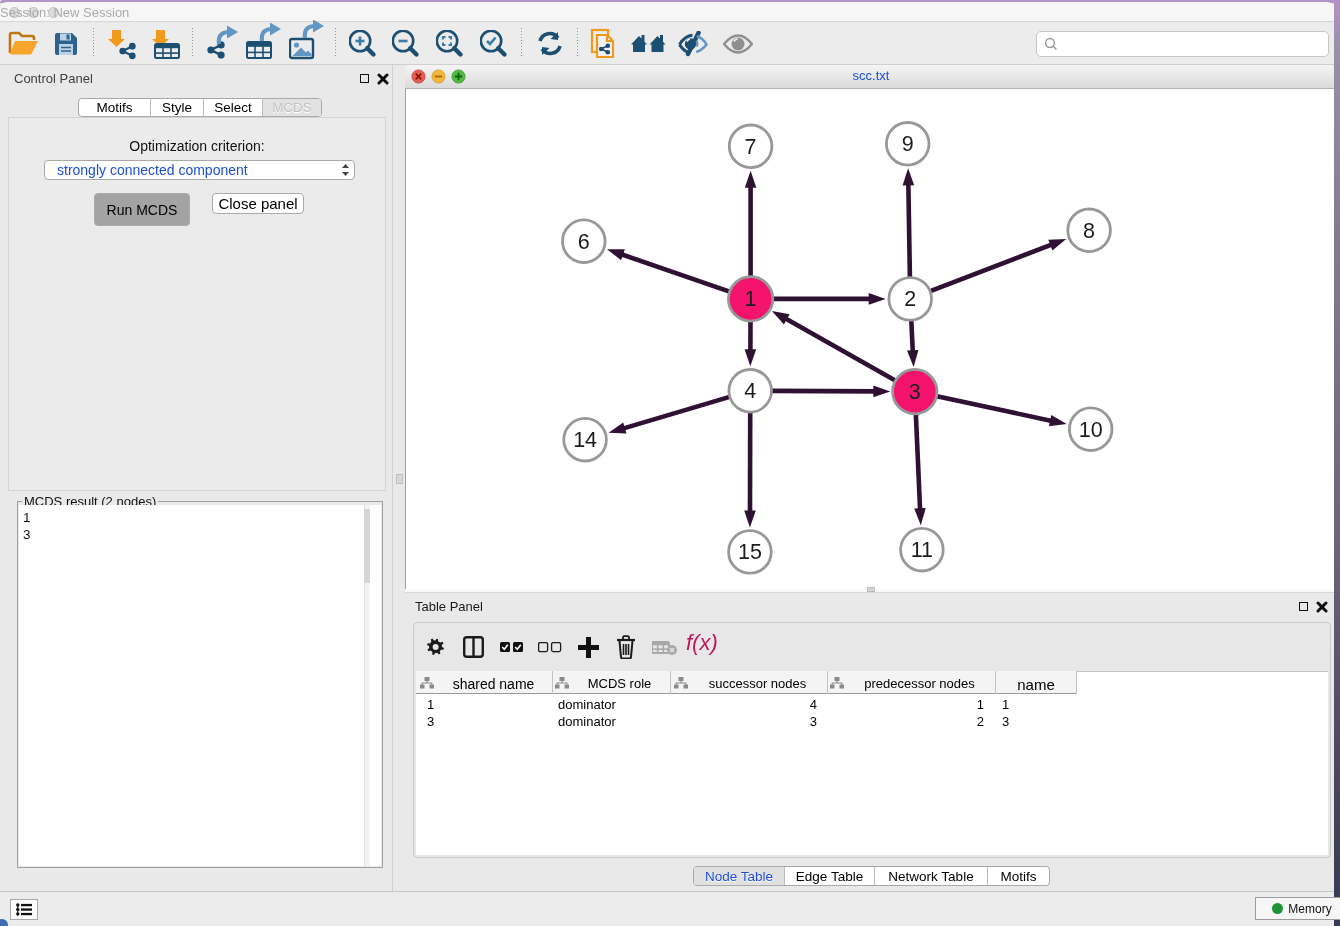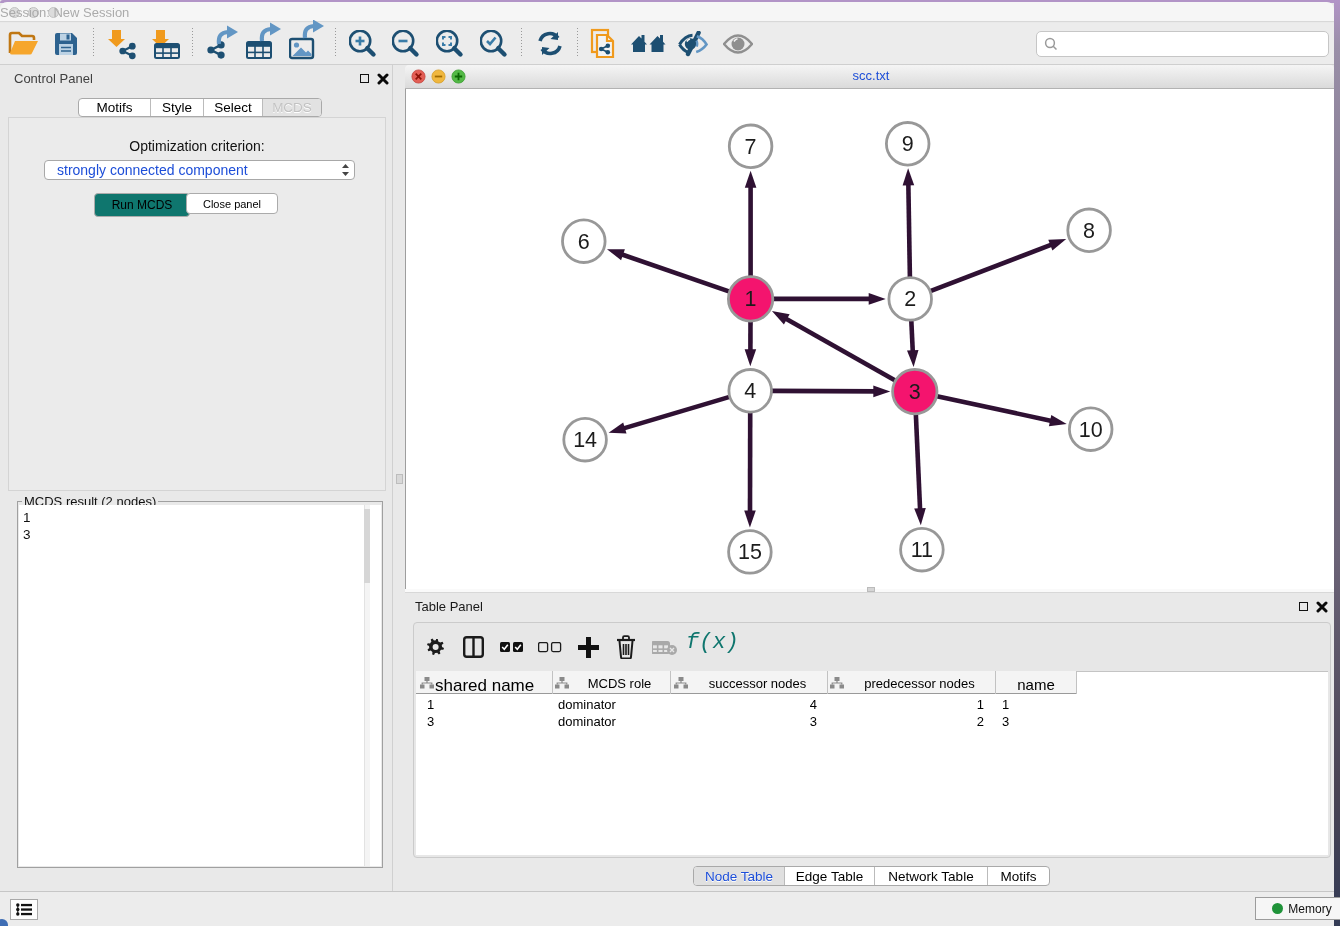--- a/index.html
+++ b/index.html
@@ -162,7 +162,7 @@
     <path d="M2 9 L5.5 13 L9 9 Z" fill="#444"></path>
   </svg>
 
-<div class="abs" style="left:94px;top:193px;width:96px;height:24px;background:#0f766e;border:1px solid #ababab;border-radius:4px;display:flex;align-items:center;justify-content:center;font-size:12px">Run MCDS</div>
+<div class="abs" style="left:94px;top:193px;width:96px;height:33px;background:#a3a3a3;border:1px solid #ababab;border-radius:4px;display:flex;align-items:center;justify-content:center;font-size:14px">Run MCDS</div>
 <div class="abs" style="left:186px;top:193px;width:92px;height:21px;background:#fff;border:1px solid #ababab;border-radius:4px;display:flex;align-items:center;justify-content:center;font-size:11px">Close panel</div>
 
 <div class="abs" style="left:17px;top:501px;width:366px;height:367px;border:1px solid #a0a0a0"></div>

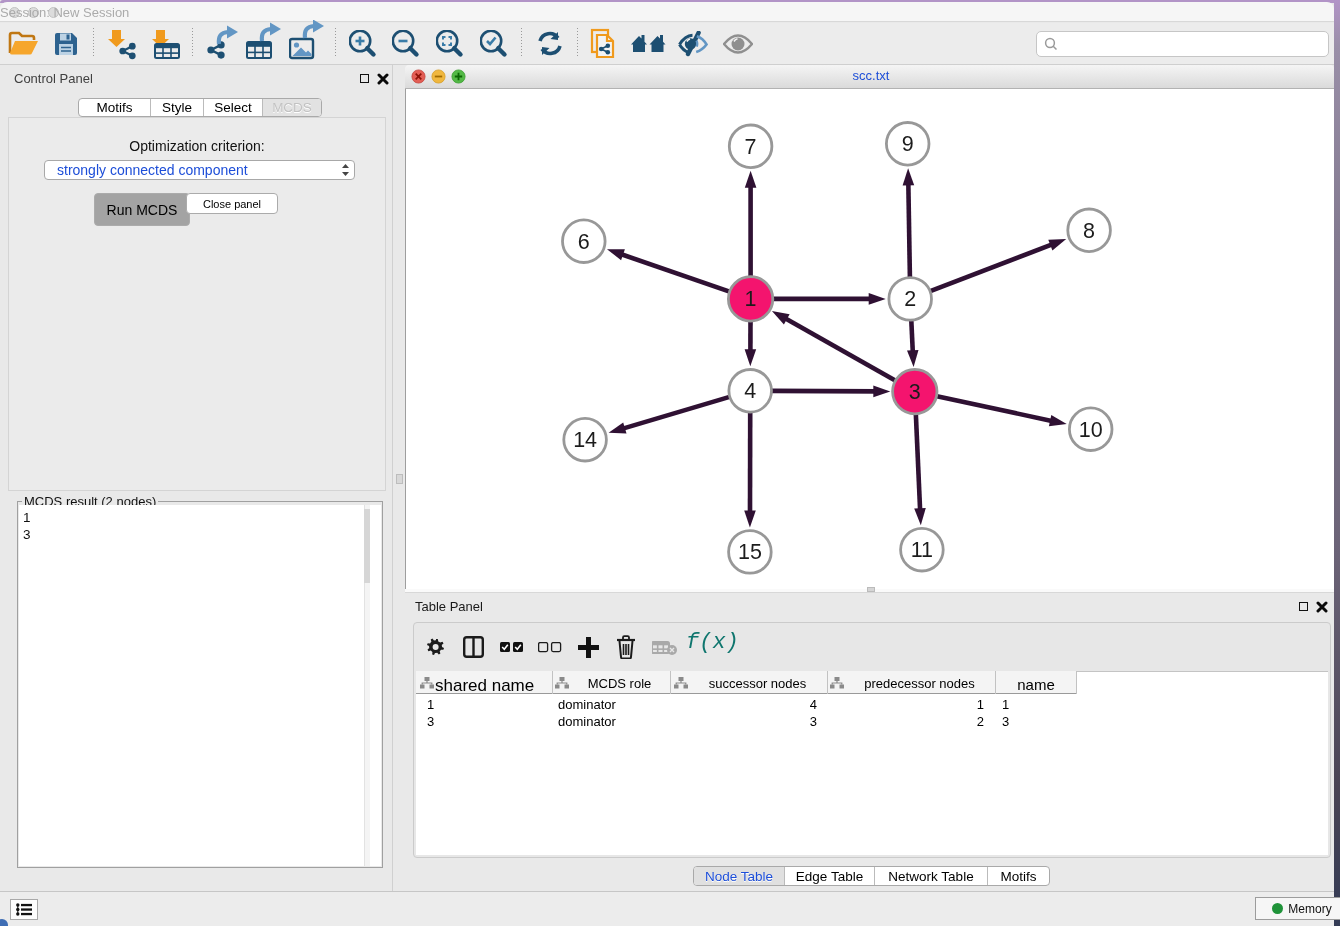--- a/index.html
+++ b/index.html
@@ -163,7 +163,7 @@
   </svg>
 
 <div class="abs" style="left:94px;top:193px;width:96px;height:33px;background:#a3a3a3;border:1px solid #ababab;border-radius:4px;display:flex;align-items:center;justify-content:center;font-size:14px">Run MCDS</div>
-<div class="abs" style="left:186px;top:193px;width:92px;height:21px;background:#fff;border:1px solid #ababab;border-radius:4px;display:flex;align-items:center;justify-content:center;font-size:11px">Close panel</div>
+<div class="abs" style="left:212px;top:193px;width:92px;height:21px;background:#fff;border:1px solid #ababab;border-radius:4px;display:flex;align-items:center;justify-content:center;font-size:15px">Close panel</div>
 
 <div class="abs" style="left:17px;top:501px;width:366px;height:367px;border:1px solid #a0a0a0"></div>
 <div class="abs" style="left:22px;top:494px;background:#e9e9e9;padding:0 2px;font-size:13px;color:#111">MCDS result (2 nodes)</div>

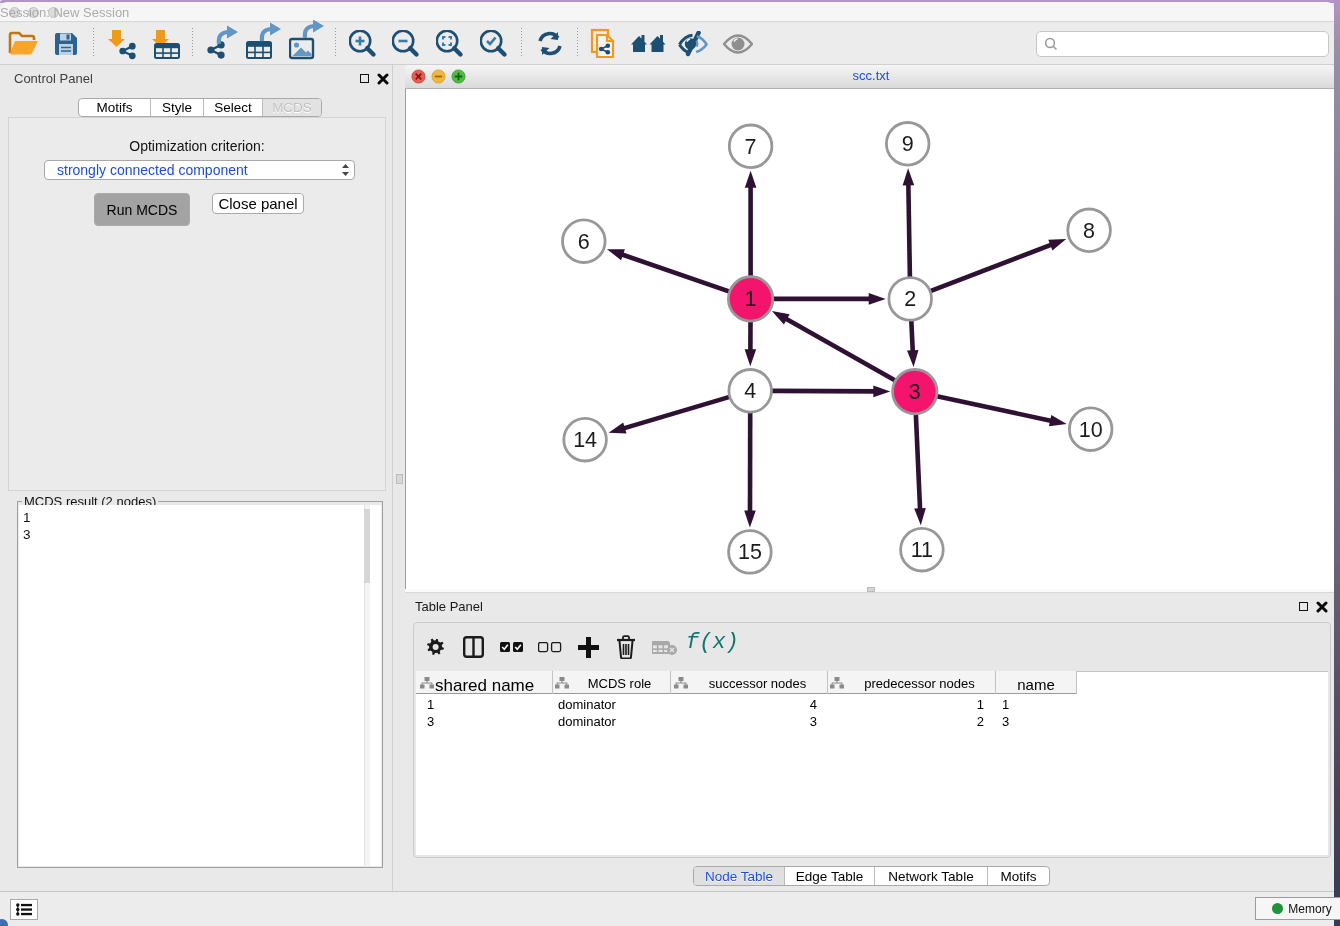--- a/index.html
+++ b/index.html
@@ -285,7 +285,7 @@
     <circle cx="20" cy="9" r="5" fill="#a9a9a9"></circle>
     <path d="M18 7 L22 11 M22 7 L18 11" stroke="#e7e7e7" stroke-width="1.4"></path>
   </svg>
-<div class="abs" style="left:686px;top:630px;width:40px;height:30px;font-family:Liberation Mono, monospace;font-style:italic;font-size:22px;color:#0f766e">f(x)</div>
+<div class="abs" style="left:686px;top:630px;width:40px;height:30px;font-family:Liberation Sans, sans-serif;font-style:italic;font-size:22px;color:#be185d">f(x)</div>
 
 <div class="abs" style="left:416px;top:671px;width:912px;height:184px;background:#fff;border-top:1px solid #c4c4c4"></div>
 <div class="abs" style="left:416px;top:671px;width:661px;height:23px;background:#f4f4f4;border-bottom:1px solid #9a9a9a"></div>

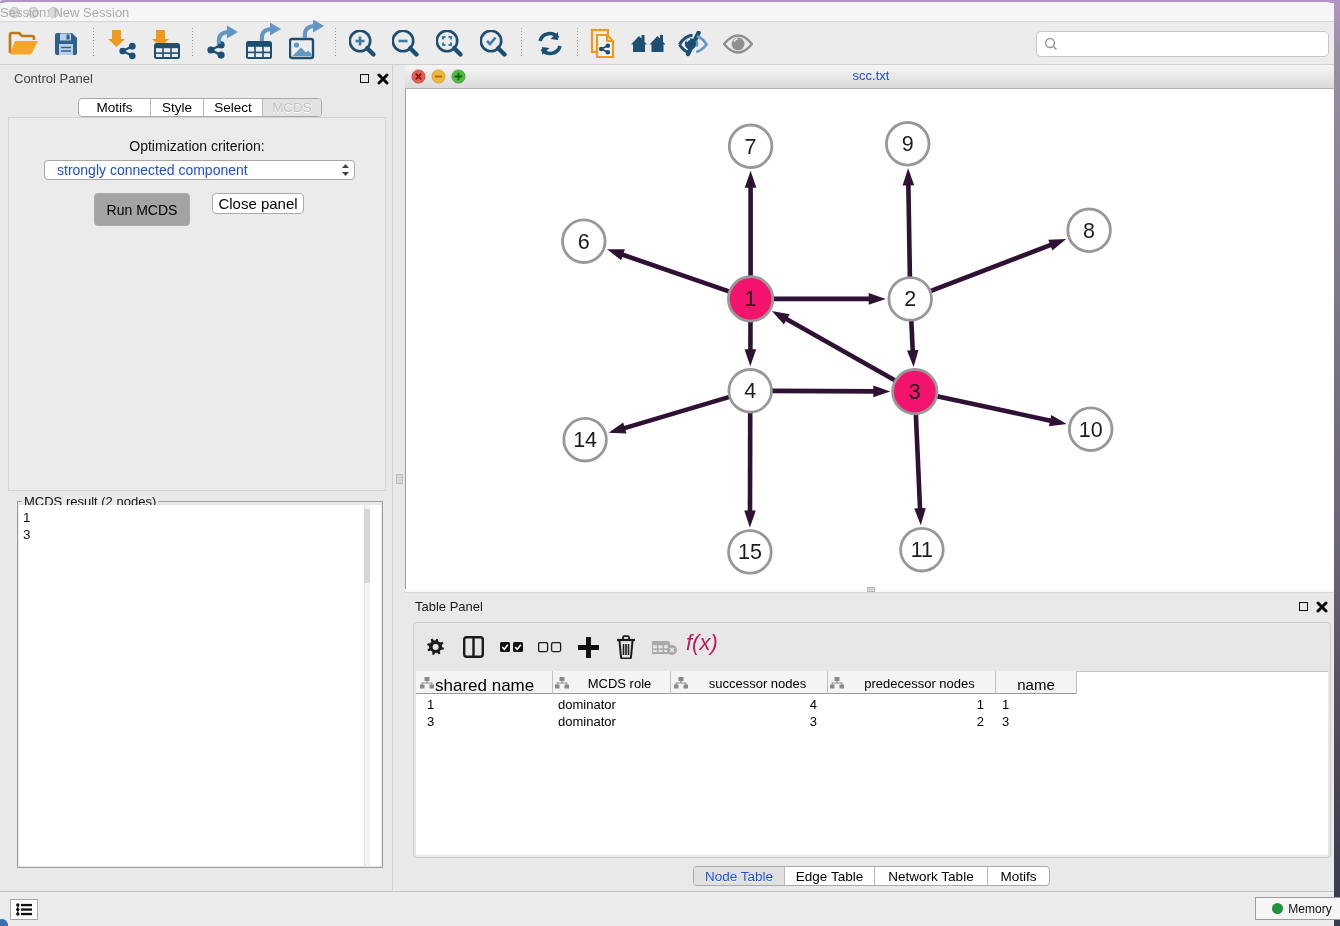--- a/index.html
+++ b/index.html
@@ -319,7 +319,7 @@
     <rect x="9.5" y="7.5" width="4.5" height="4" fill="#8a8a8a"></rect>
     <path d="M7 4 L7 6 M2.2 7.5 L2.2 6 L11.8 6 L11.8 7.5" fill="none" stroke="#8a8a8a" stroke-width="1.2"></path>
   </svg>
-<div class="abs" style="left:435px;top:676px;width:117px;text-align:left;font-size:17px">shared name</div>
+<div class="abs" style="left:435px;top:676px;width:117px;text-align:center;font-size:14px">shared name</div>
 <div class="abs" style="left:569px;top:676px;width:101px;text-align:center;font-size:13px">MCDS role</div>
 <div class="abs" style="left:688px;top:676px;width:139px;text-align:center;font-size:13px">successor nodes</div>
 <div class="abs" style="left:844px;top:676px;width:151px;text-align:center;font-size:13px">predecessor nodes</div>

